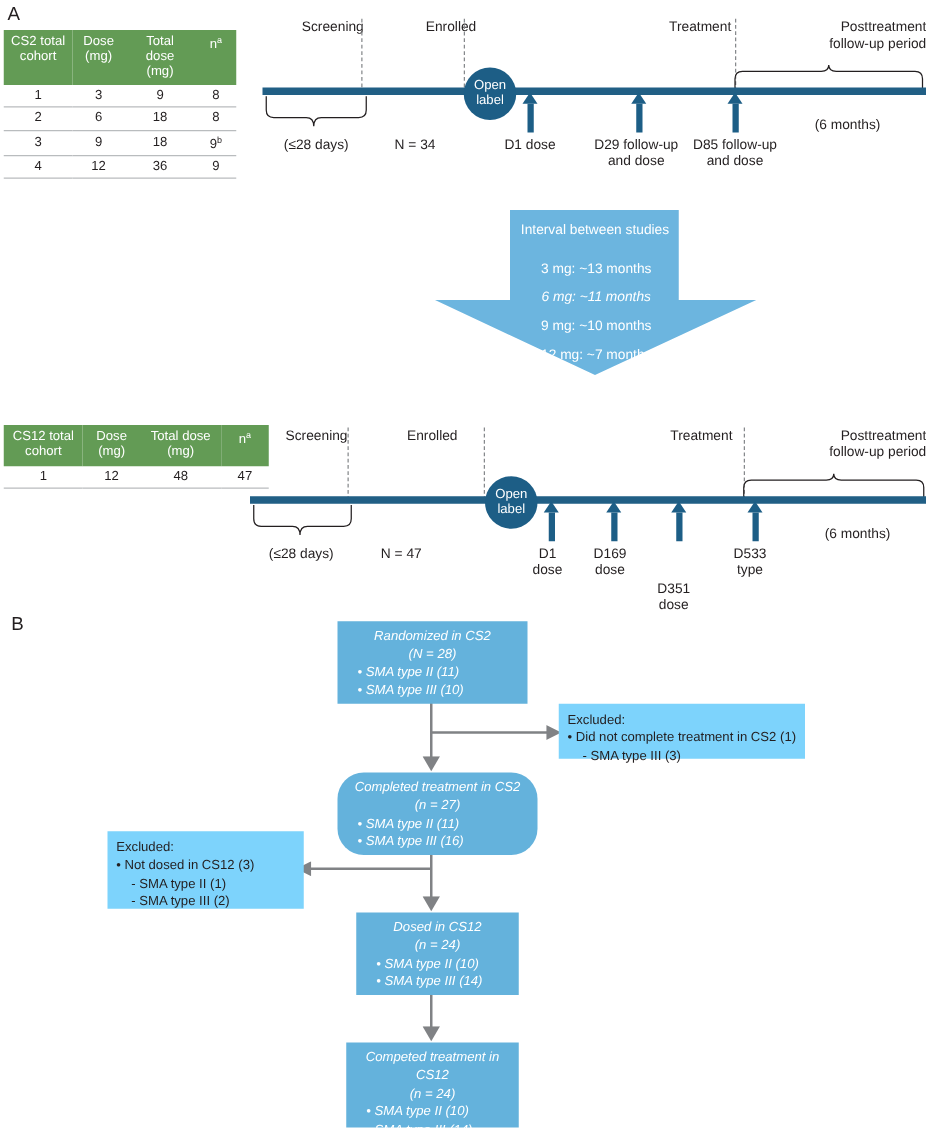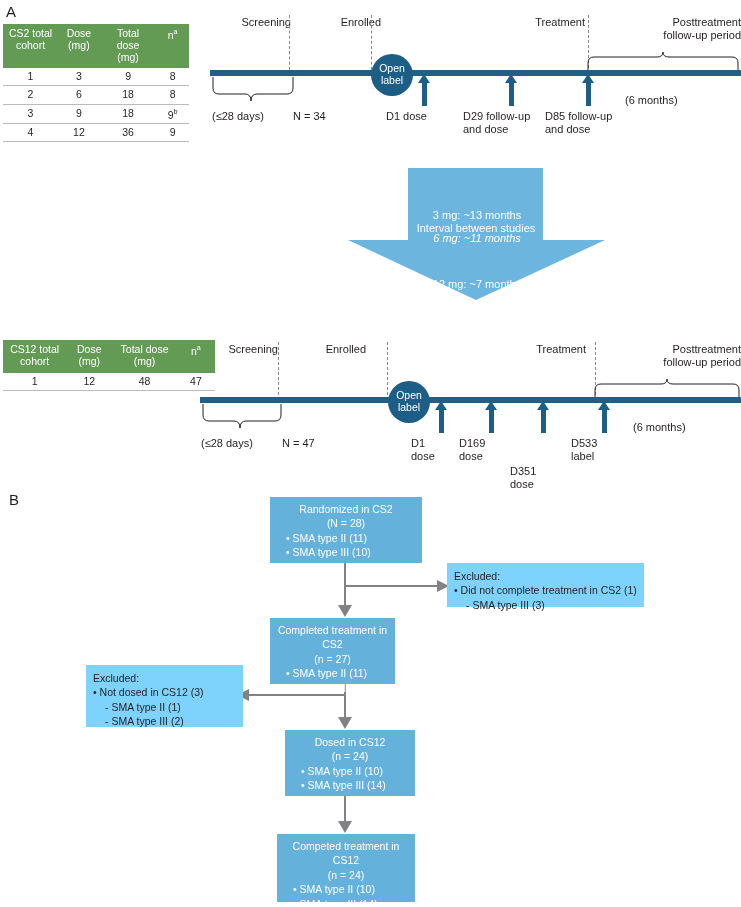--- a/index.html
+++ b/index.html
@@ -24,7 +24,7 @@
   .tl-bar{background:#215f85;height:6px;}
   .tl-dash{border-left:1px dashed #86898c;width:0;}
   .tl-label{font-size:11px;color:#231f20;text-align:right;line-height:1.18;}
-  .tl-sub{font-size:11px;color:#231f20;text-align:left;line-height:1.18;}
+  .tl-sub{font-size:11px;color:#231f20;text-align:center;line-height:1.18;}
   .openlabel{background:#1d5e86;color:#ffffff;border-radius:50%;
       display:flex;align-items:center;justify-content:center;text-align:center;
       font-size:10.5px;line-height:1.1;}

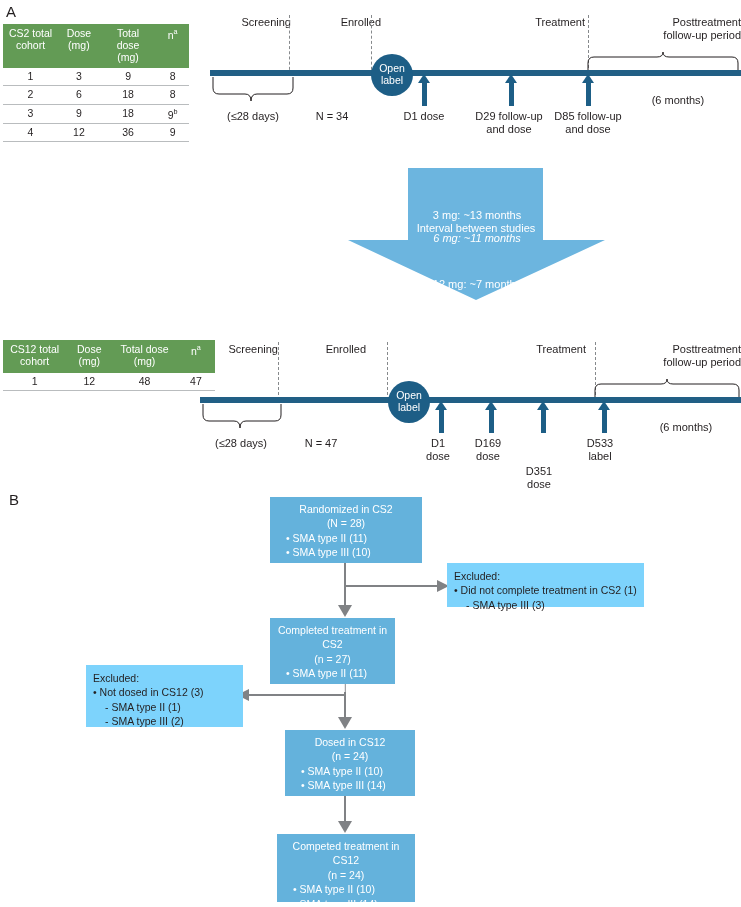--- a/index.html
+++ b/index.html
@@ -143,7 +143,7 @@
   <svg class="abs" style="left:0;top:0;" width="262" height="133" viewBox="0 0 262 133">
     <path d="M63,0 L198,0 L198,72 L260,72 L131,132 L3,72 L63,72 Z" fill="#6cb5df"></path>
   </svg>
-  <div class="abs interval-title" style="left:63px;top:10px;width:136px;margin-top:44px;">Interval between studies</div>
+  <div class="abs interval-title" style="left:63px;top:10px;width:136px;">Interval between studies</div>
   <div class="abs interval-line" style="left:44px;top:39px;width:176px;">3 mg: ~13 months</div>
   <div class="abs interval-line" style="left:44px;top:62px;width:176px;font-style:italic;">6 mg: ~11 months</div>
   <div class="abs interval-line" style="left:44px;top:108px;width:176px;">12 mg: ~7 months</div>

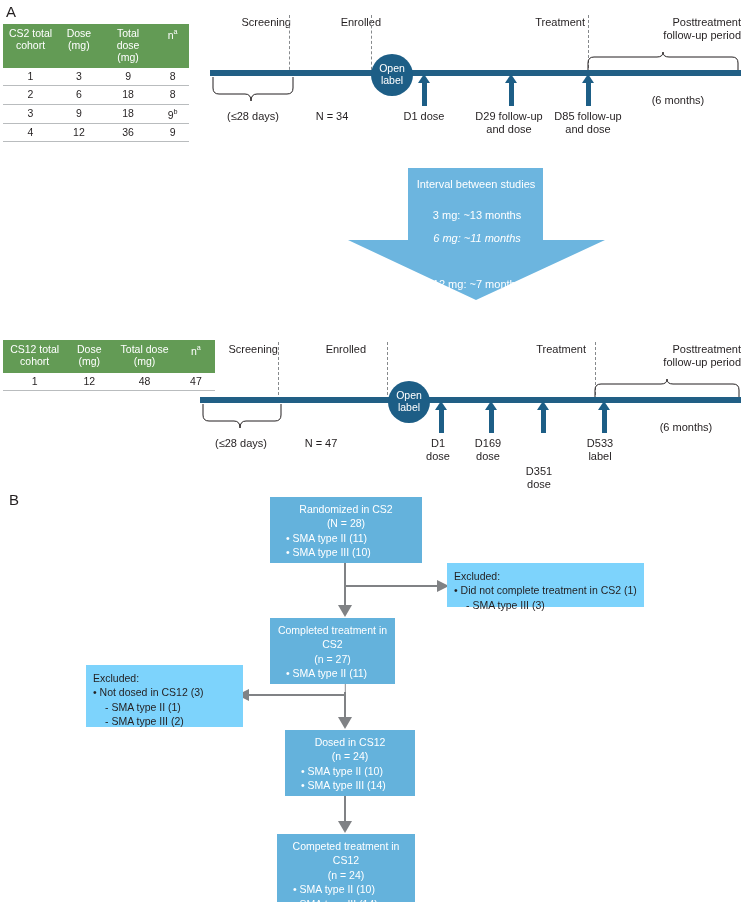--- a/index.html
+++ b/index.html
@@ -146,6 +146,7 @@
   <div class="abs interval-title" style="left:63px;top:10px;width:136px;">Interval between studies</div>
   <div class="abs interval-line" style="left:44px;top:39px;width:176px;">3 mg: ~13 months</div>
   <div class="abs interval-line" style="left:44px;top:62px;width:176px;font-style:italic;">6 mg: ~11 months</div>
+  <div class="abs interval-line" style="left:44px;top:85px;width:176px;">9 mg: ~10 months</div>
   <div class="abs interval-line" style="left:44px;top:108px;width:176px;">12 mg: ~7 months</div>
 </div>
 

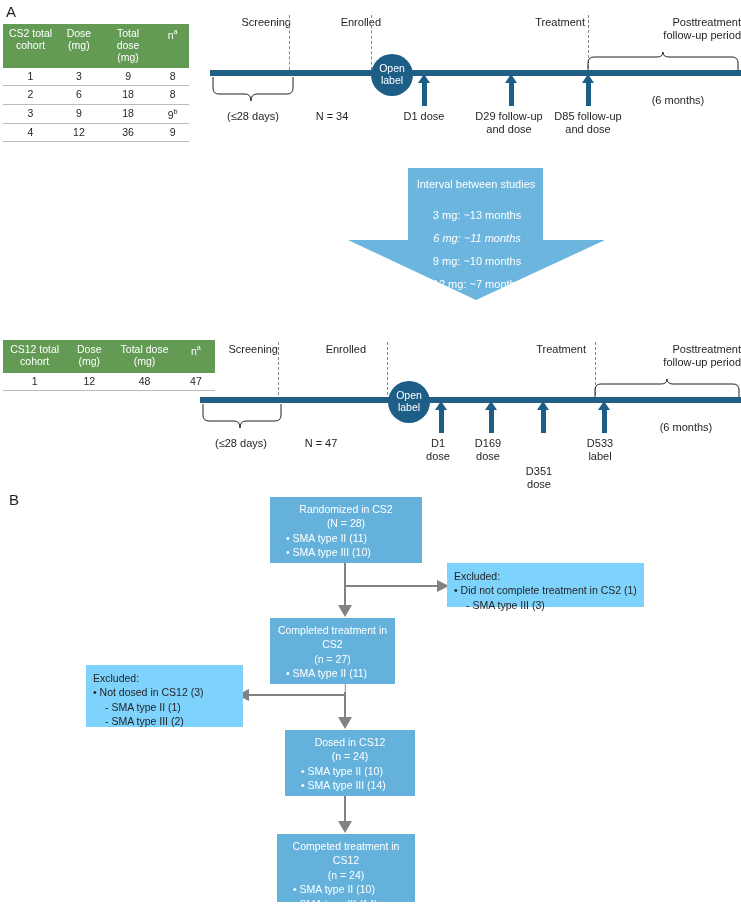--- a/index.html
+++ b/index.html
@@ -222,7 +222,7 @@
   <div class="abs tl-sub" style="left:314px;top:97px;width:58px;white-space:pre-line;margin-top:28px;">D351
 dose</div>
   <div class="abs tl-sub" style="left:375px;top:97px;width:58px;white-space:pre-line;">D533
-label</div>
+type</div>
   <div class="abs tl-sub" style="left:437px;top:81px;width:106px;">(6 months)</div>
 </div>
 

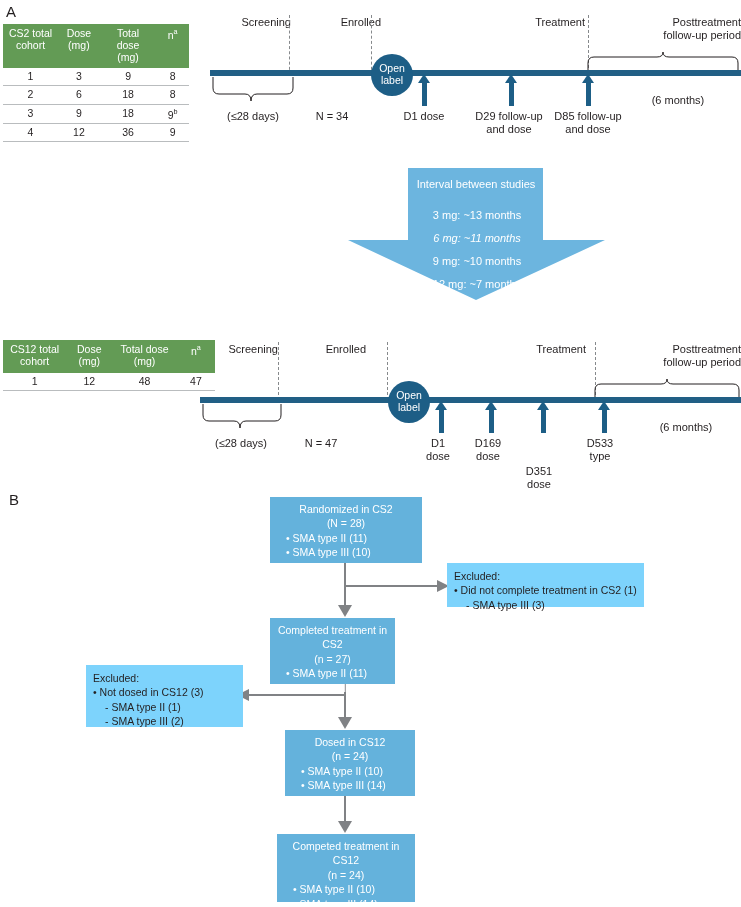--- a/index.html
+++ b/index.html
@@ -36,7 +36,7 @@
 
   
   .fbox{background:#64b2dc;color:#ffffff;font-size:10.5px;line-height:1.38;
-        box-sizing:border-box;padding:5px 6px 5px 6px;}
+        box-sizing:border-box;padding:5px 6px 5px 6px;font-style:italic;}
   .fbox .ttl{display:block;text-align:center;}
   .fbox .sub{display:block;text-align:center;}
   .fbox .bul{display:block;text-align:left;padding-left:10px;}

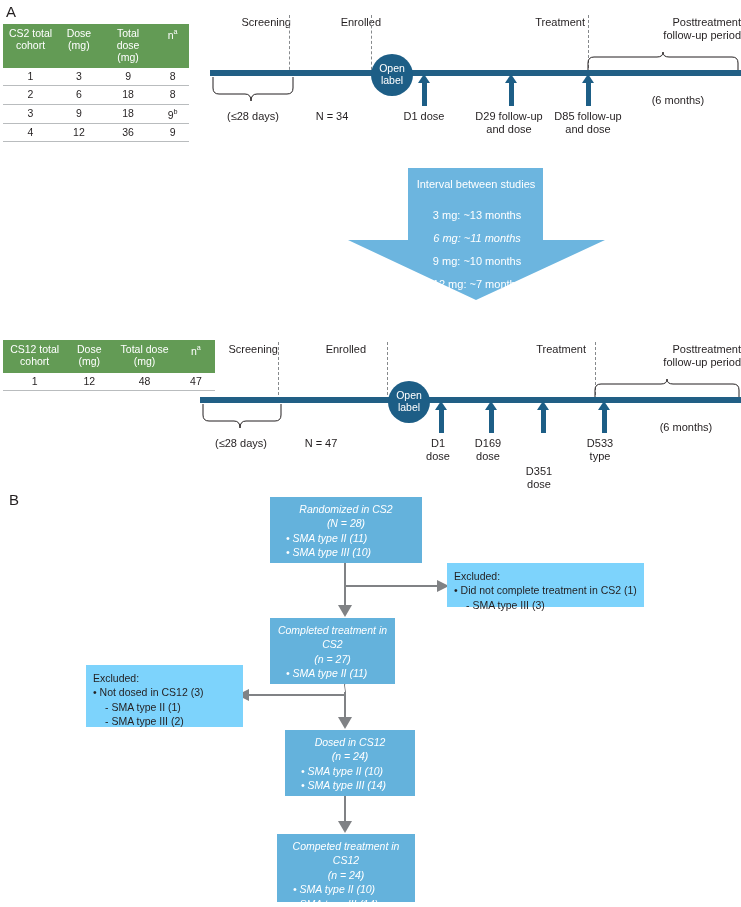--- a/index.html
+++ b/index.html
@@ -266,7 +266,7 @@
   <span class="b2">- SMA type III (3)</span>
 </div>
 
-<div class="abs fbox" style="left:270px;top:618px;width:125px;height:66px;">
+<div class="abs fbox" style="left:270px;top:618px;width:160px;height:66px;border-radius:21px;">
   <span class="ttl">Completed treatment in CS2</span>
   <span class="sub">(n = 27)</span>
   <span class="bul">• SMA type II (11)</span>

